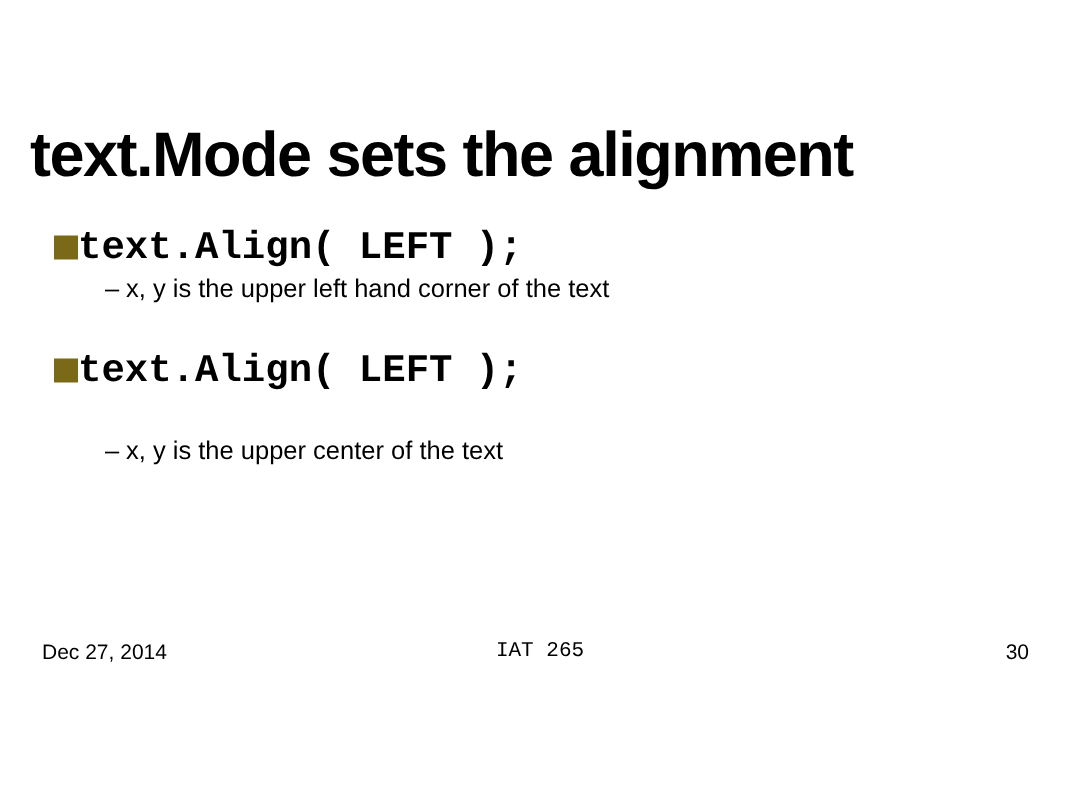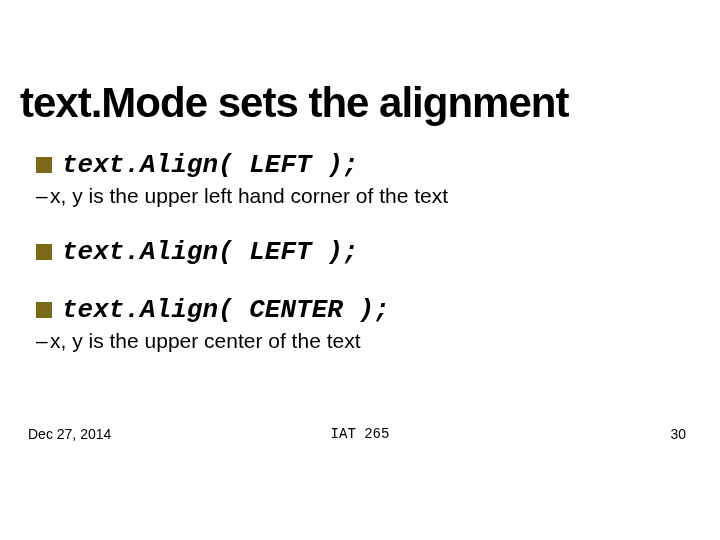--- a/index.html
+++ b/index.html
@@ -40,9 +40,7 @@
   .row-main {
     display: flex;
     align-items: center;
-    gap: 10px;
     margin-bottom: 2px;
-    font-style: italic;
   }
   .bullet-sq {
     width: 16px;

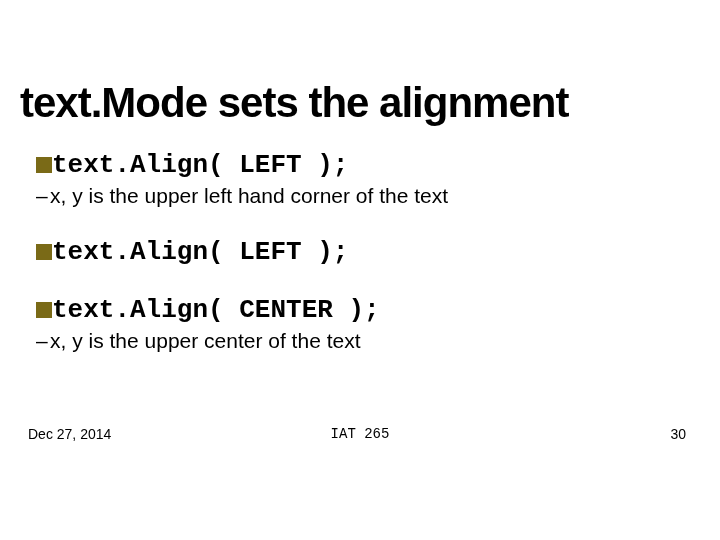--- a/index.html
+++ b/index.html
@@ -56,7 +56,8 @@
     white-space: nowrap;
   }
   .row-sub {
-    font-size: 21px;
+    margin-left: 34px;
+    font-size: 17px;
     font-weight: 400;
     line-height: 1.3;
   }

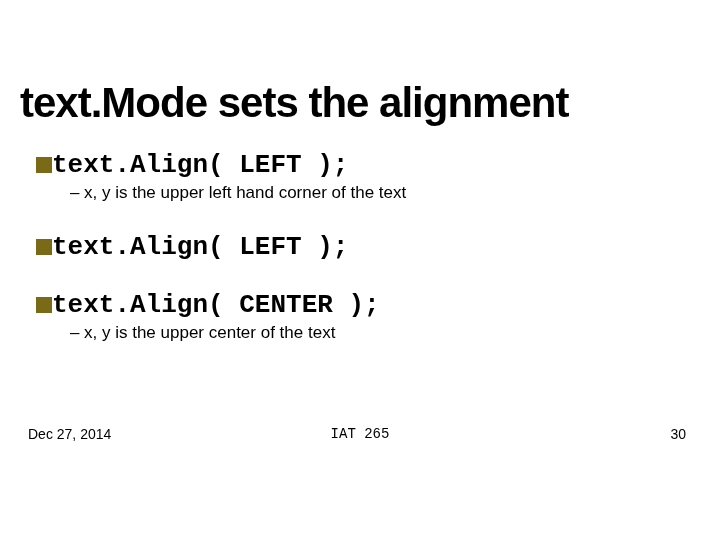--- a/index.html
+++ b/index.html
@@ -105,10 +105,6 @@
     </div>
 
     <div class="item">
-      <div class="row-main">
-        <div class="bullet-sq"></div>
-        <span class="code-label">text.Align( CENTER );</span>
-      </div>
       <div class="row-sub">
         <span class="dash">– </span><span>x, y is the upper center of the text</span>
       </div>

